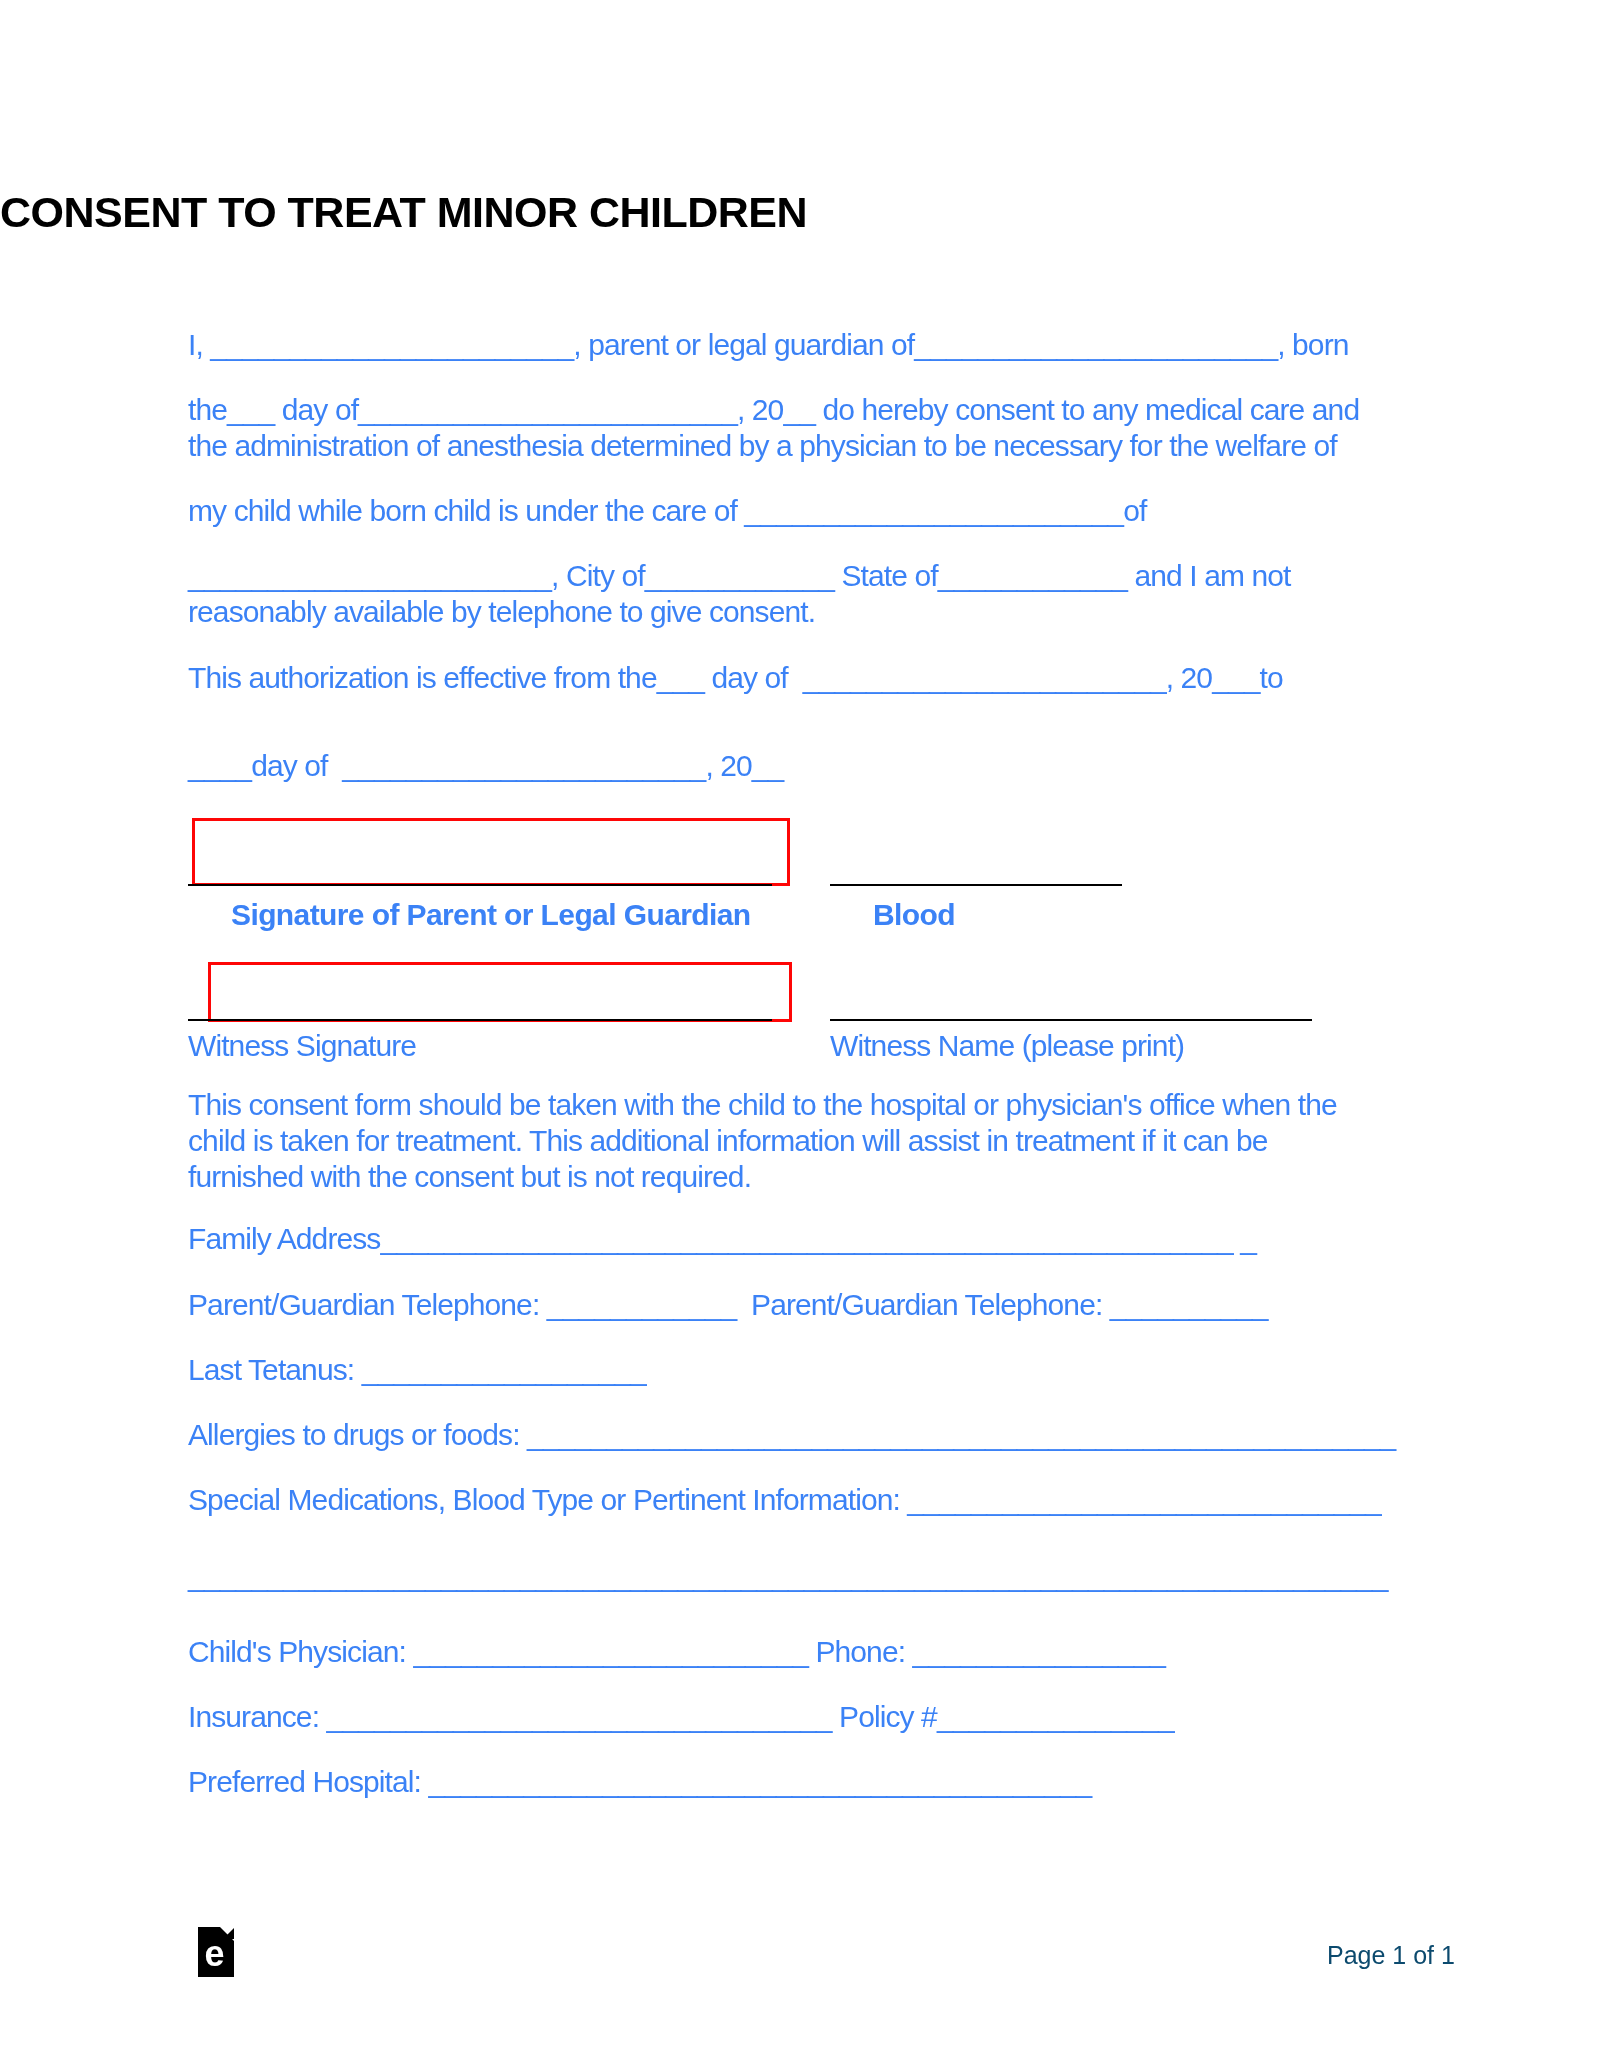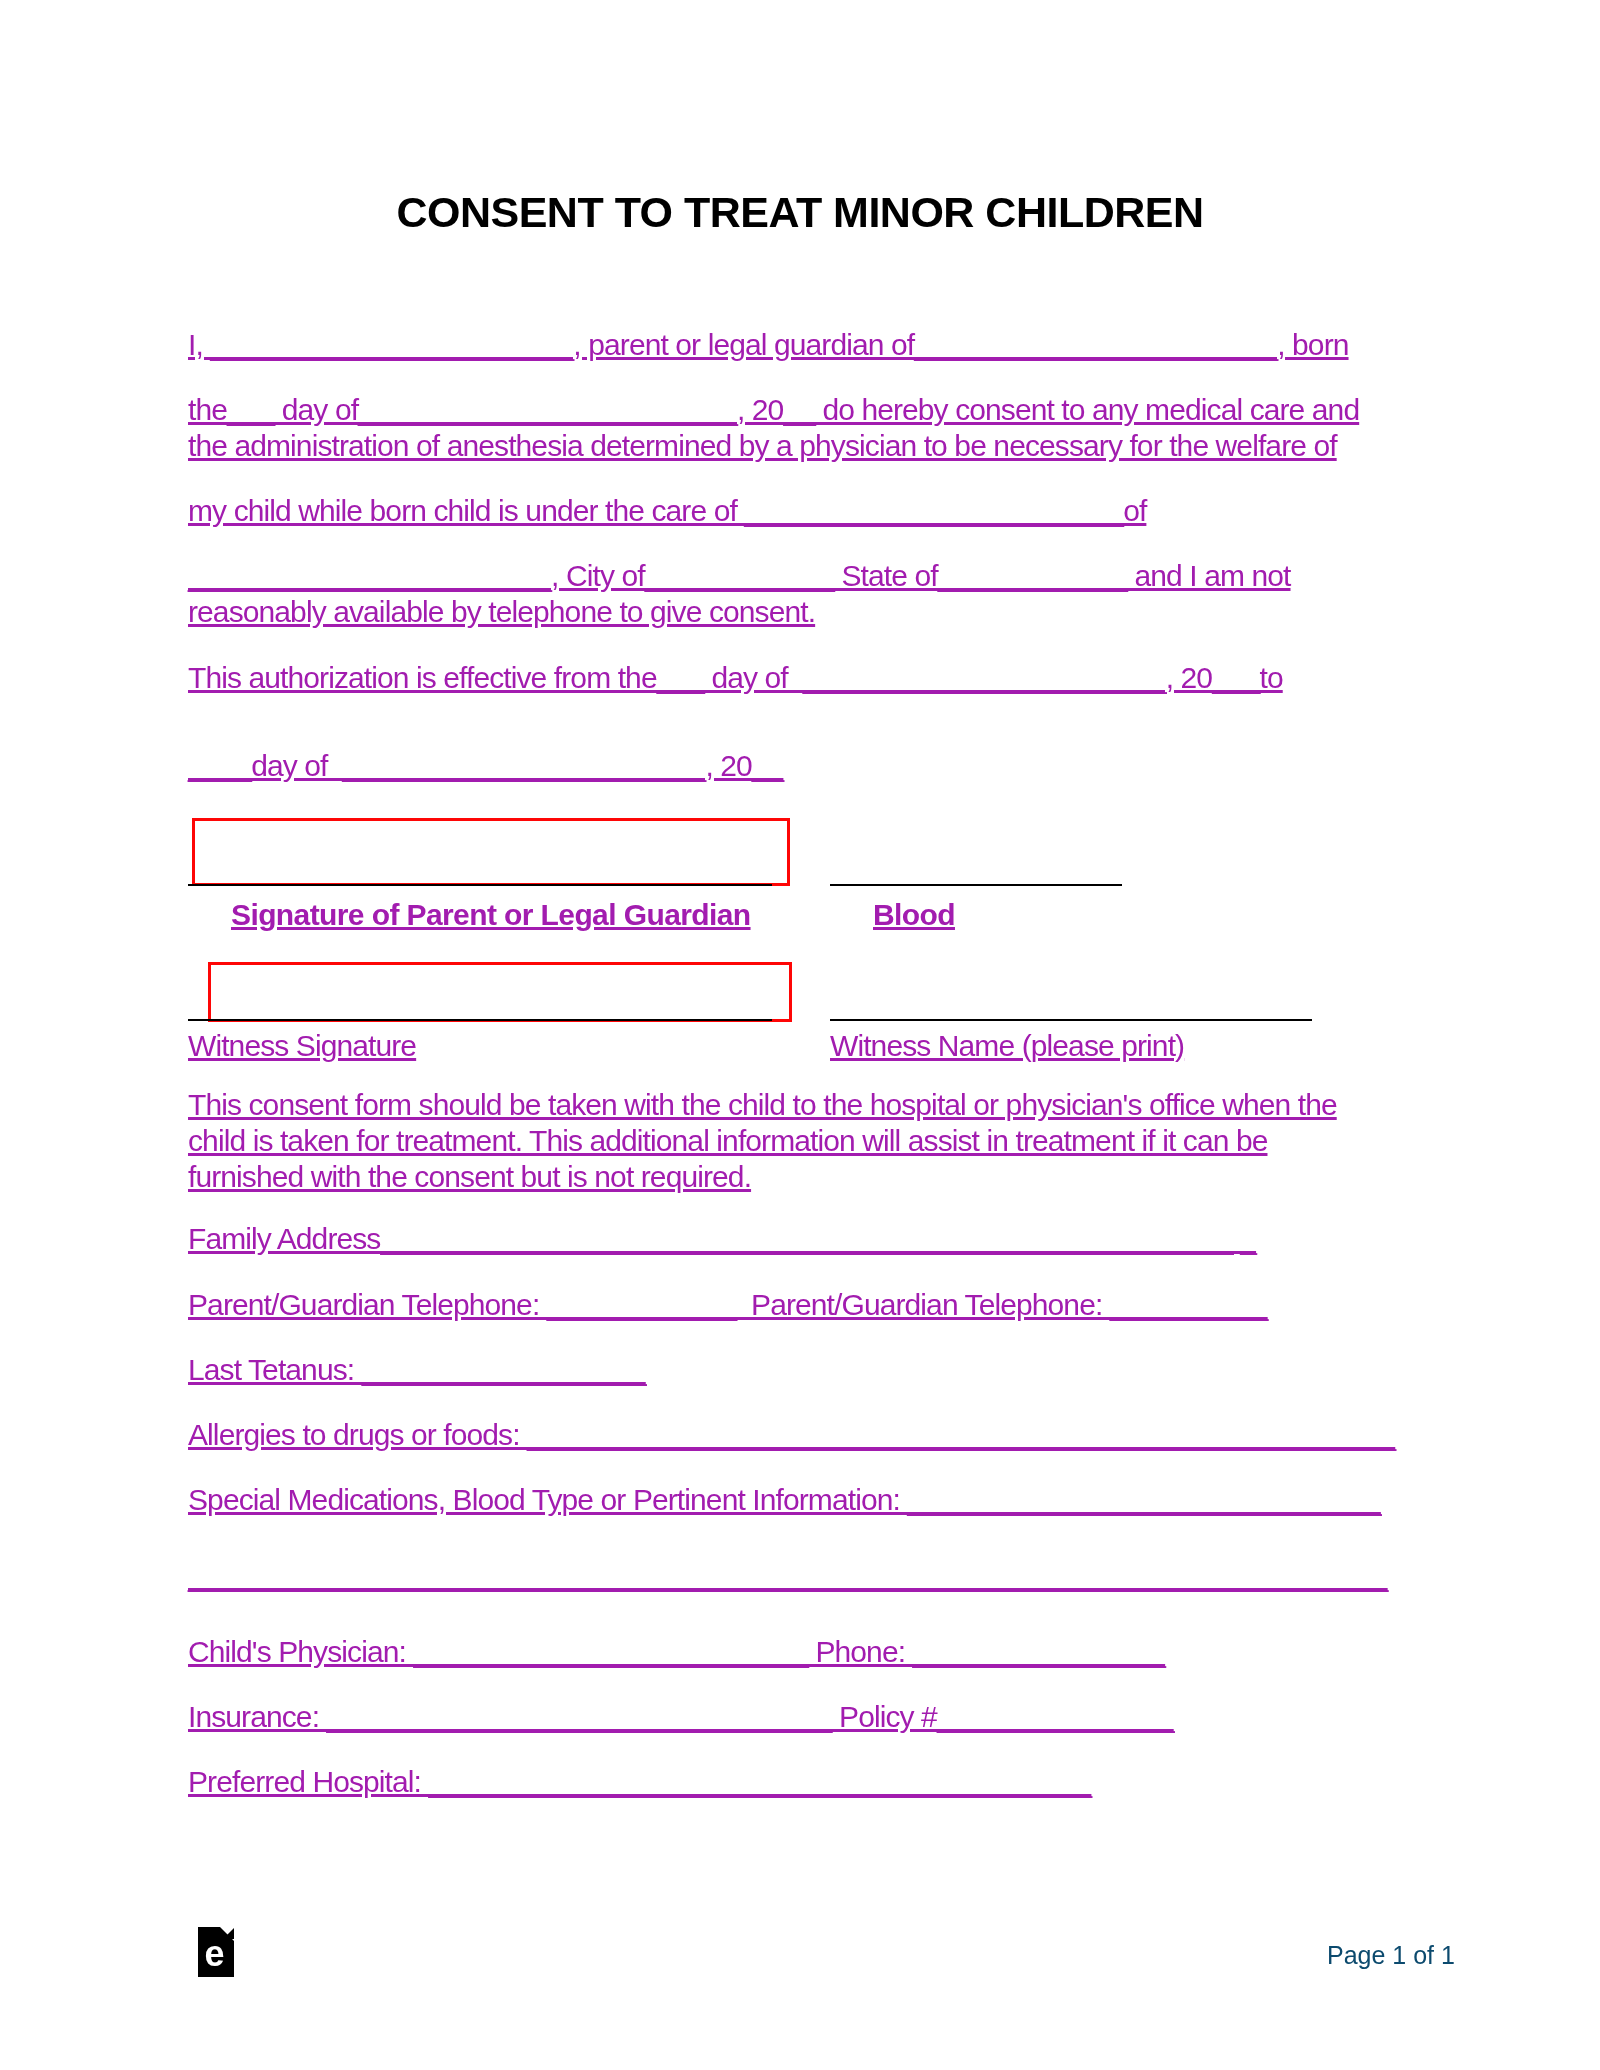--- a/index.html
+++ b/index.html
@@ -13,7 +13,6 @@
   }
   .title {
     position:absolute; left:0; right:0; top:188px;
-    text-align:center;
     font-size:43px; font-weight:bold; letter-spacing:-0.5px;
   }
   .line {

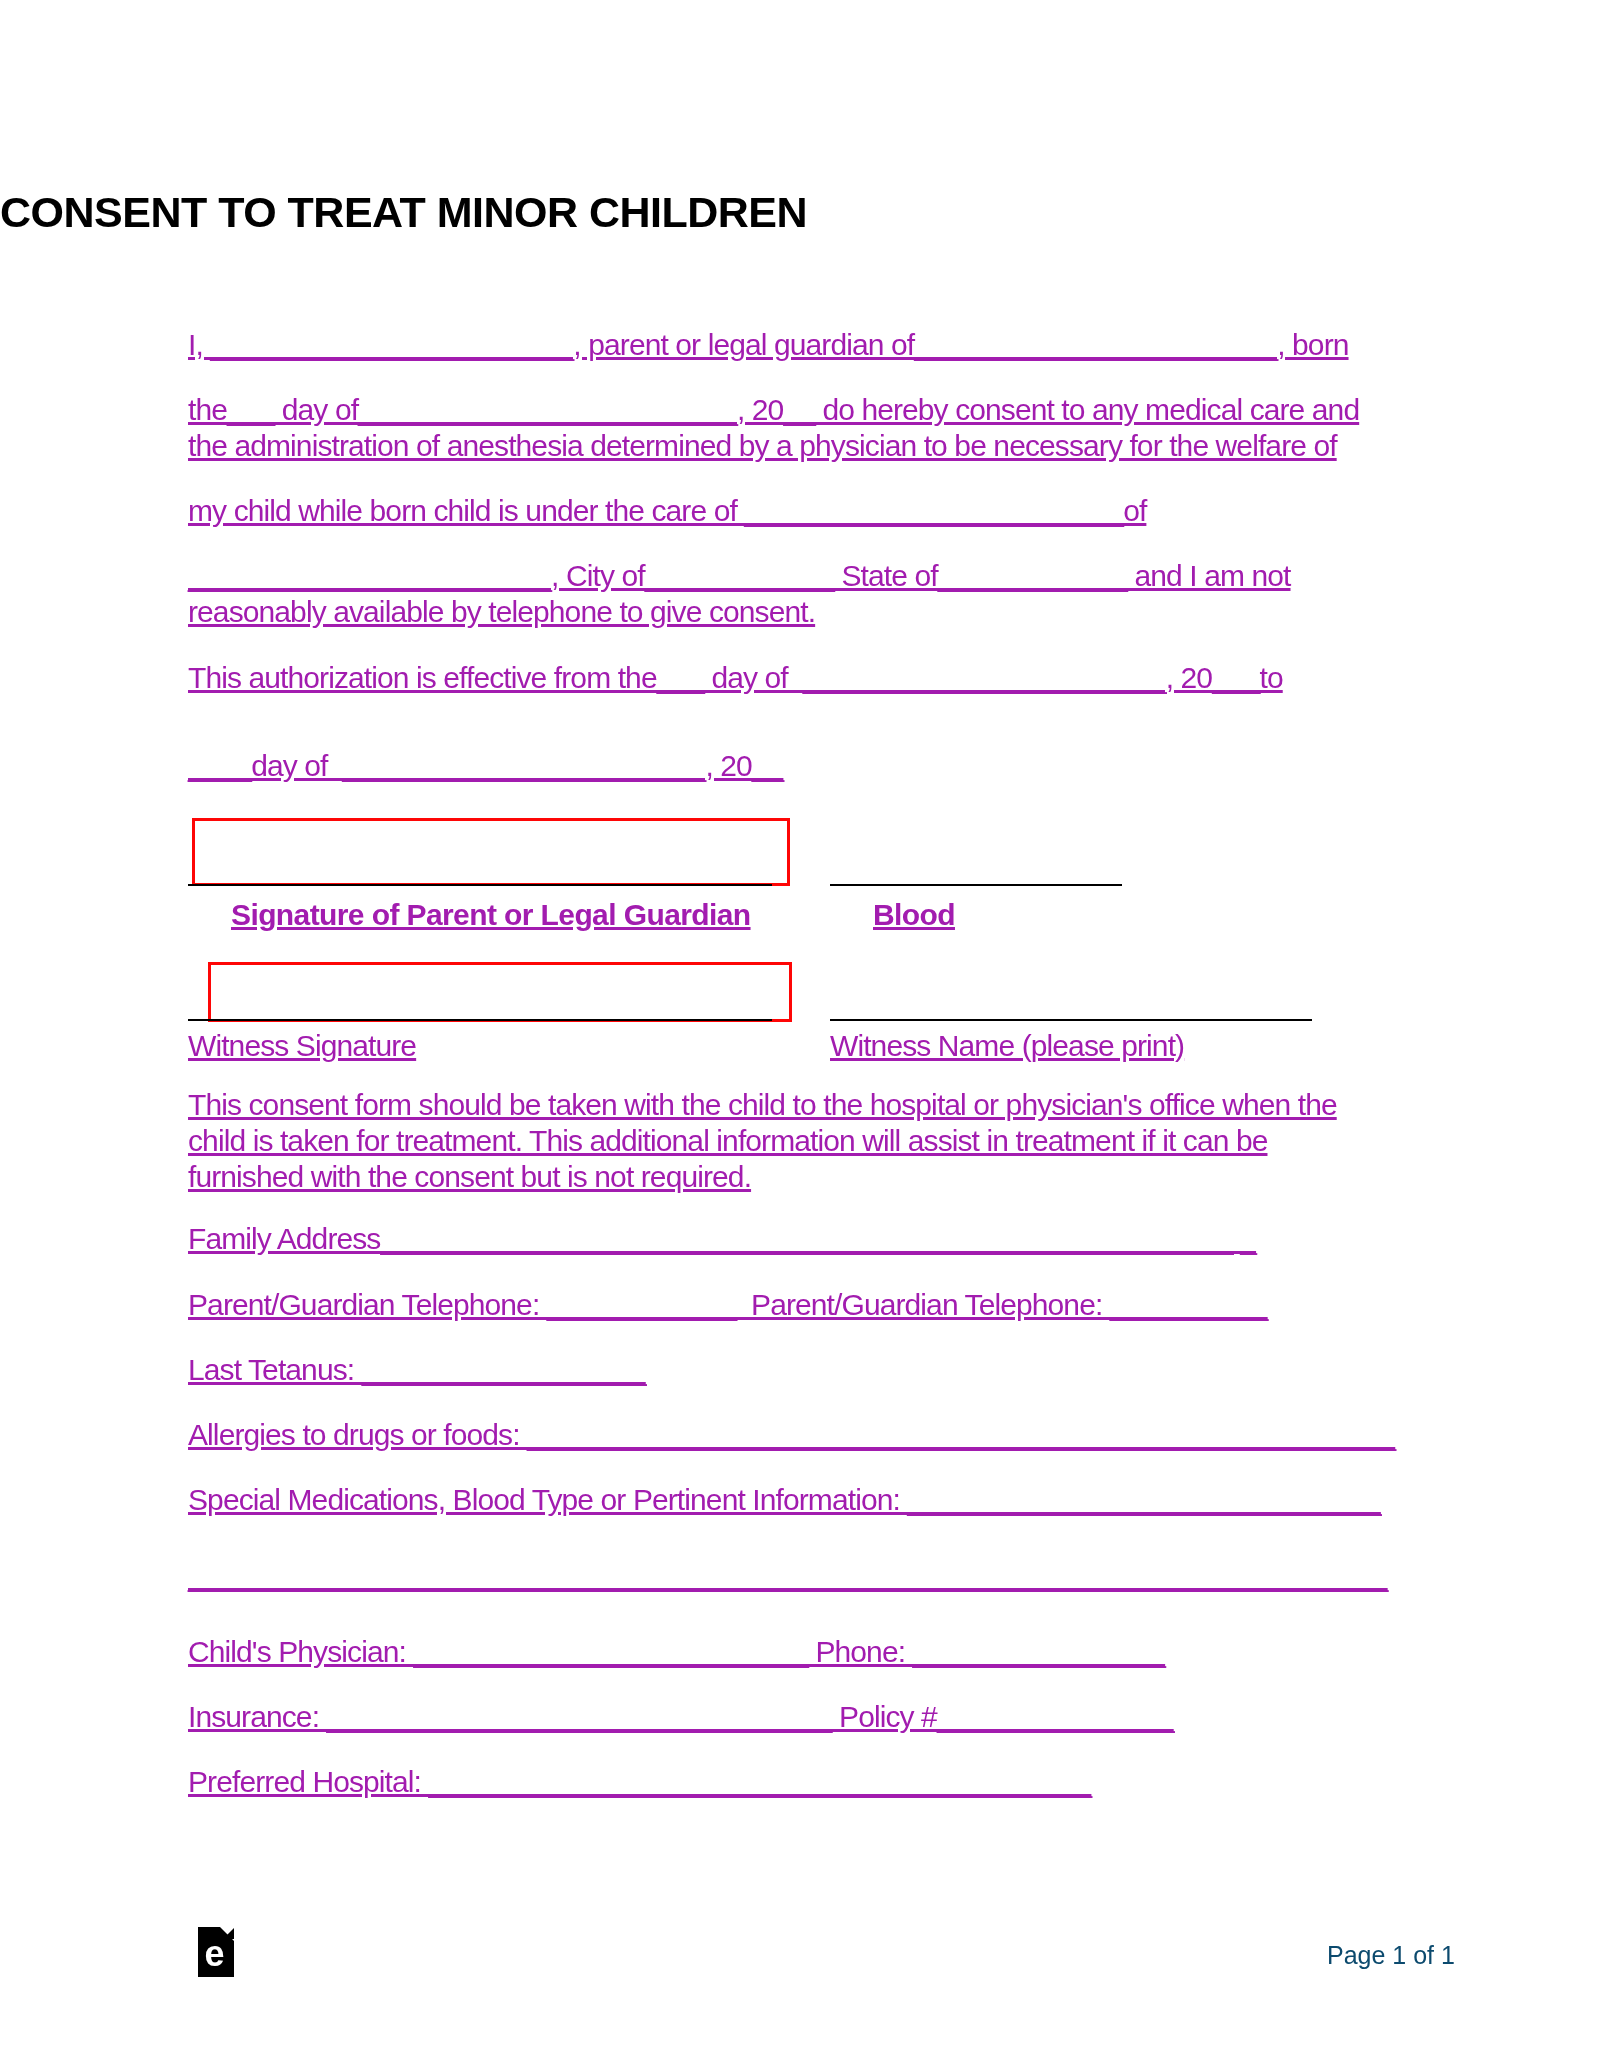--- a/index.html
+++ b/index.html
@@ -18,7 +18,7 @@
   .line {
     position:absolute; left:188px;
     font-size:30px; line-height:36px; letter-spacing:-0.9px;
-    white-space:pre; color:#a21caf;text-decoration:underline;
+    white-space:pre; color:#3b82f6;
   }
   .bold { font-weight:bold; letter-spacing:-0.6px;margin-left:43px; }
   .rule { position:absolute; border-top:2px solid #000; height:0; }

